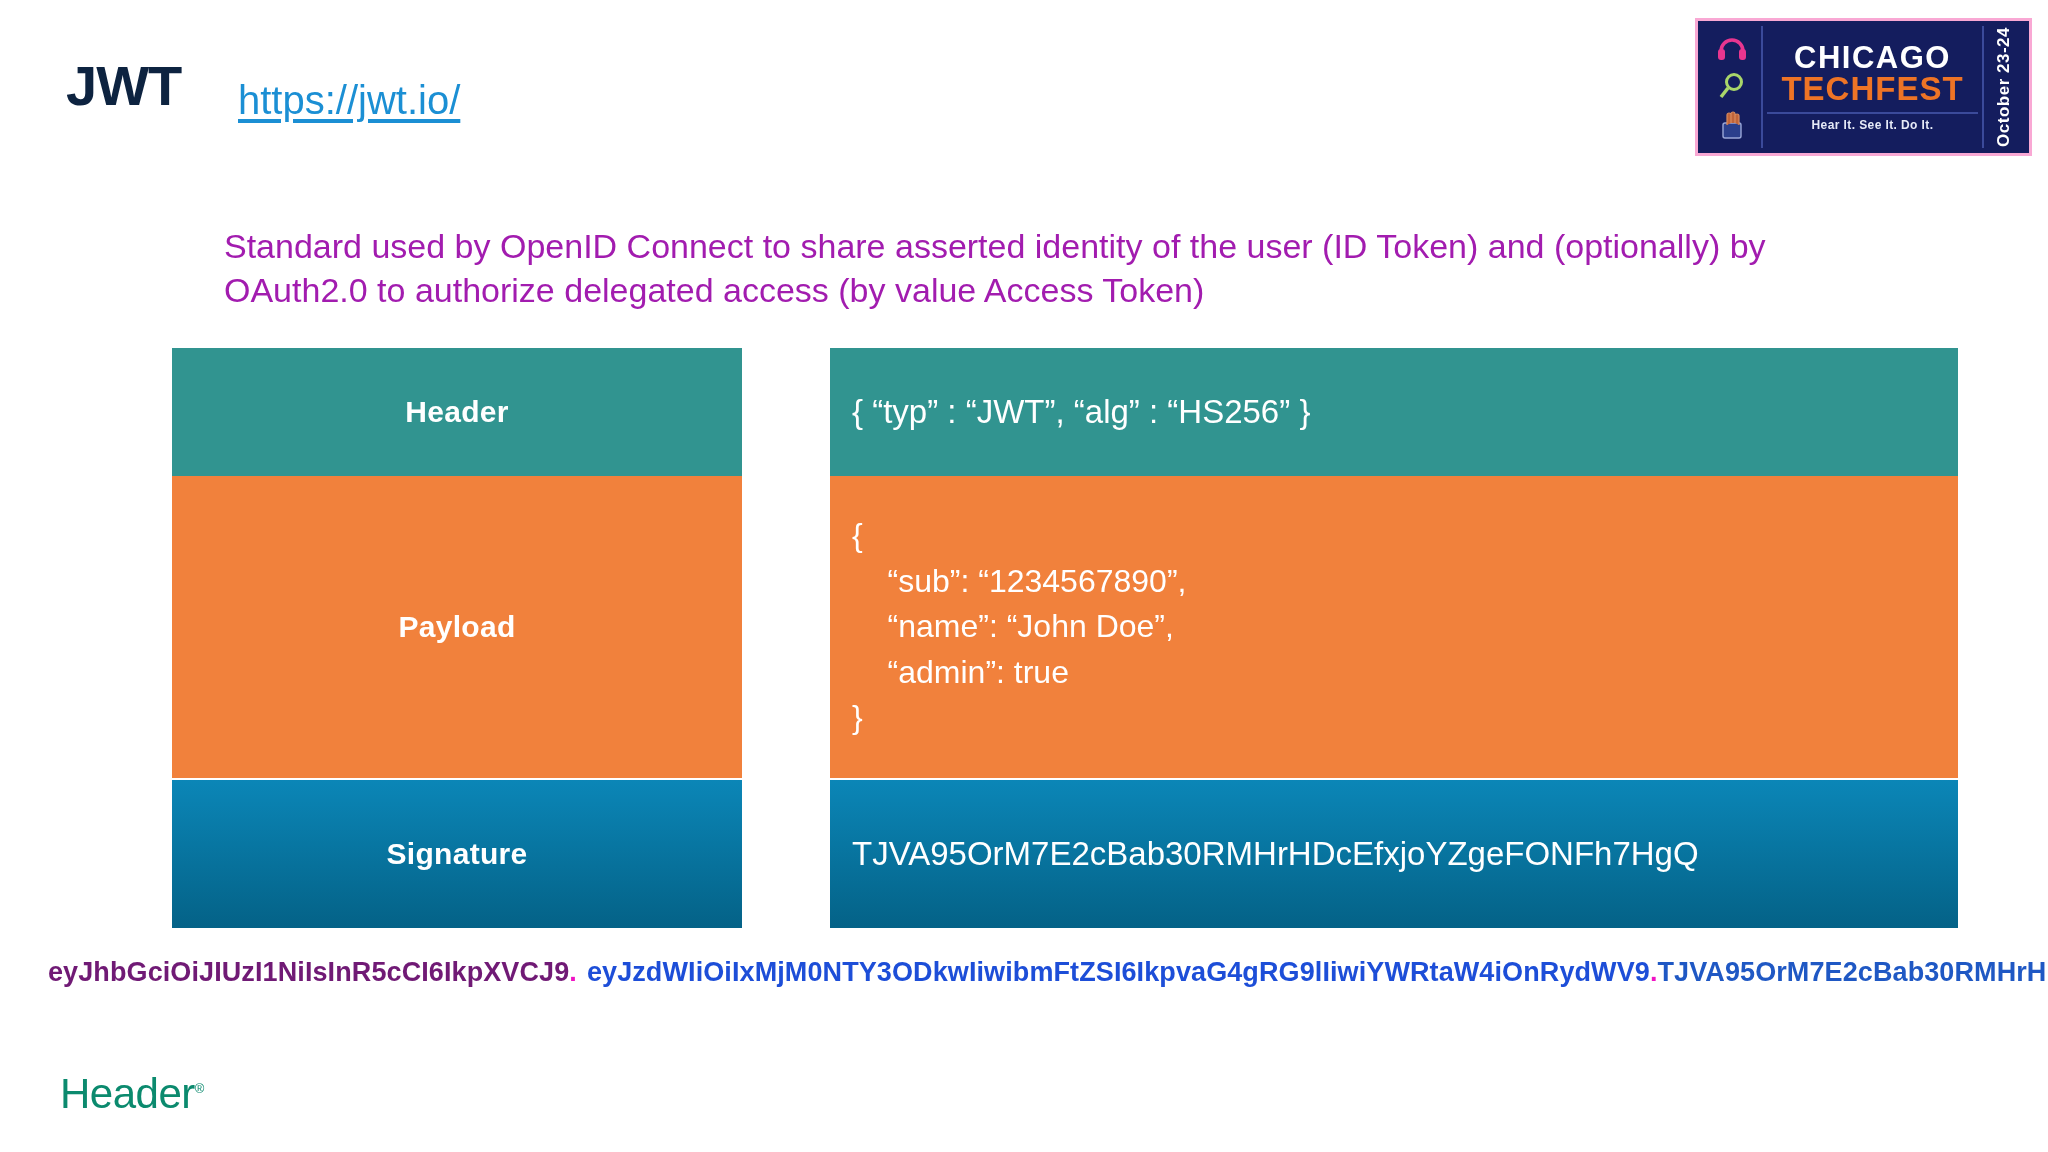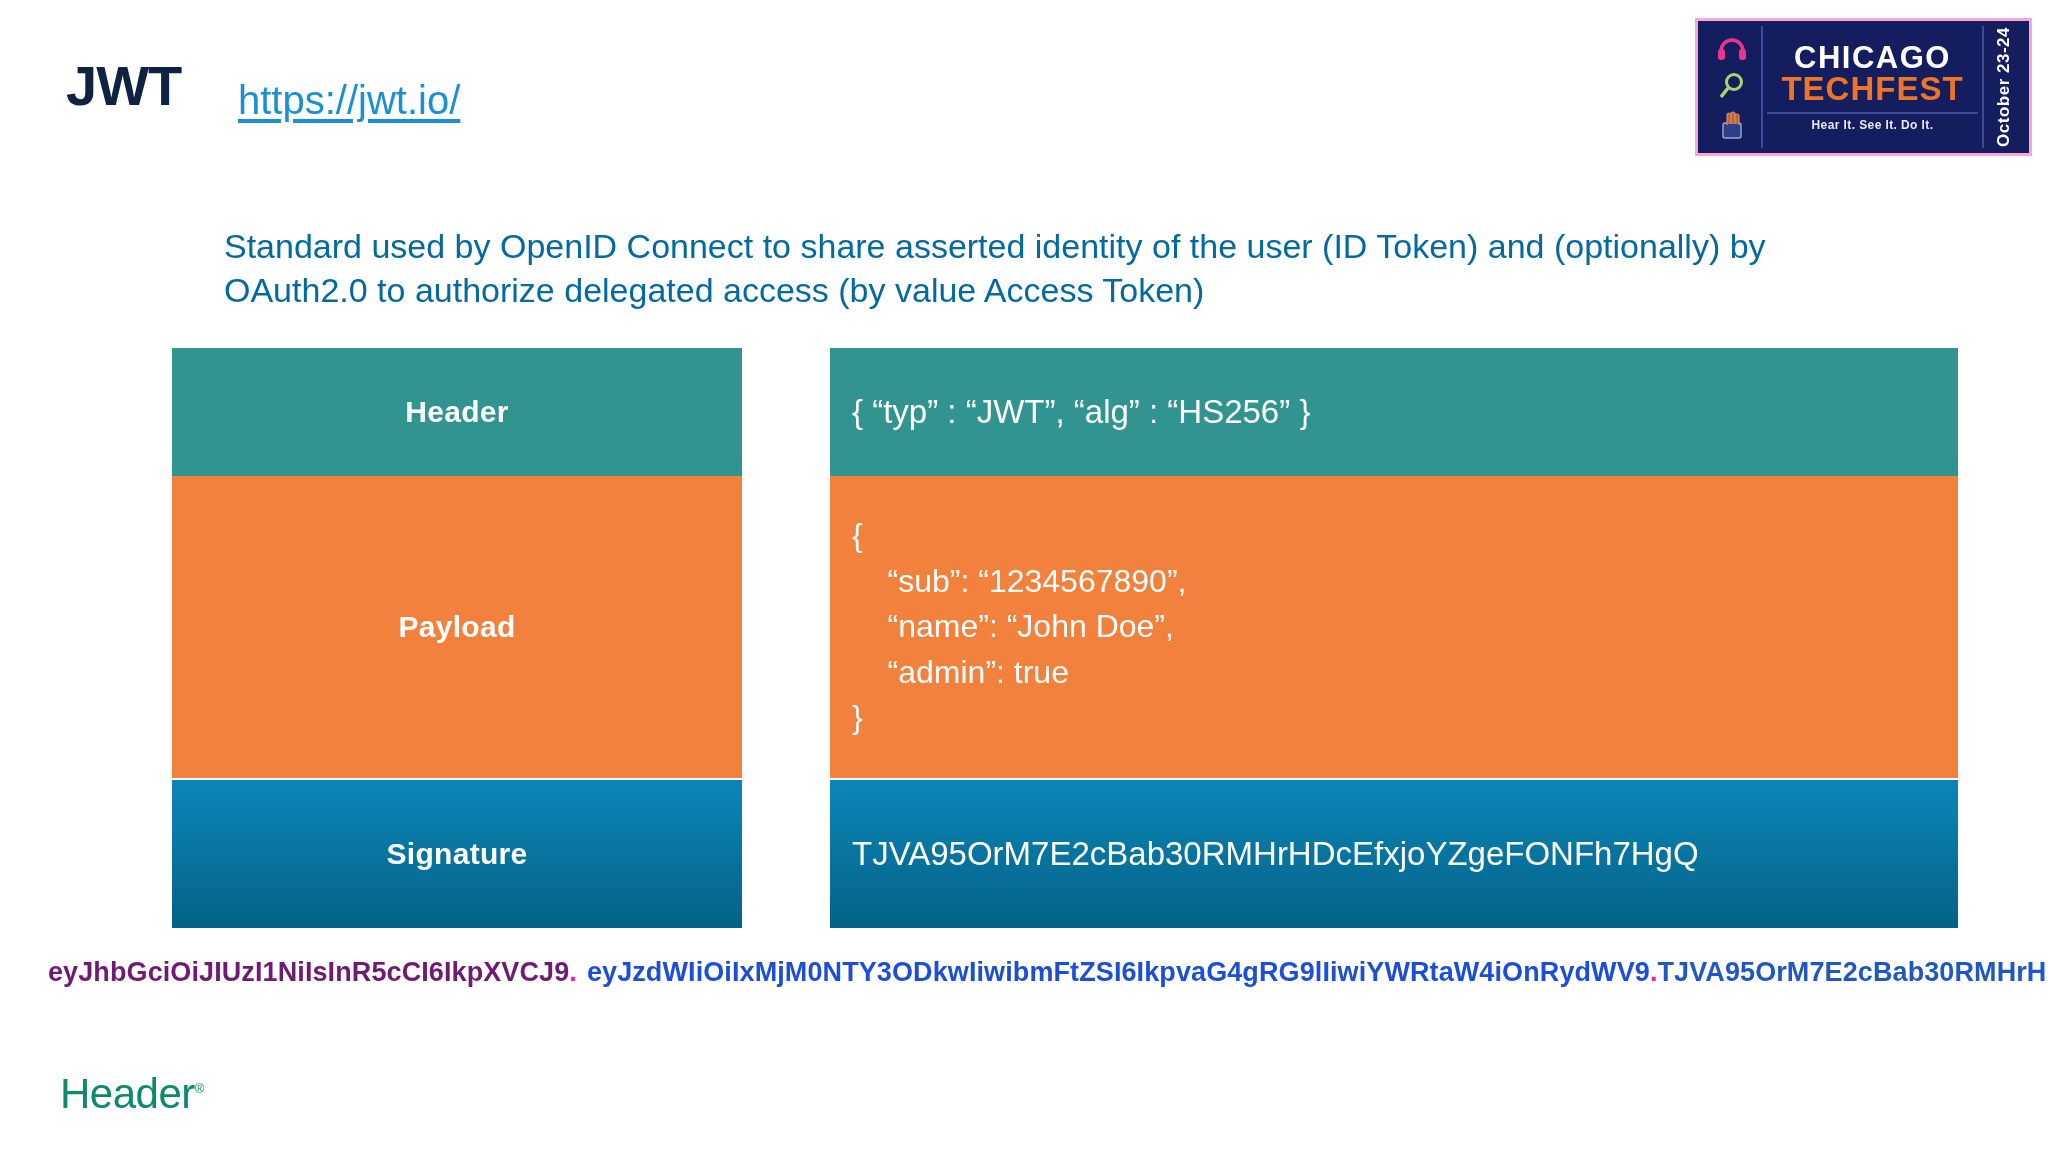--- a/index.html
+++ b/index.html
@@ -120,7 +120,7 @@
     width: 1560px;
     font-size: 34px;
     line-height: 1.28;
-    color: #0369a1;
+    color: #a21caf;
   }
 
   

